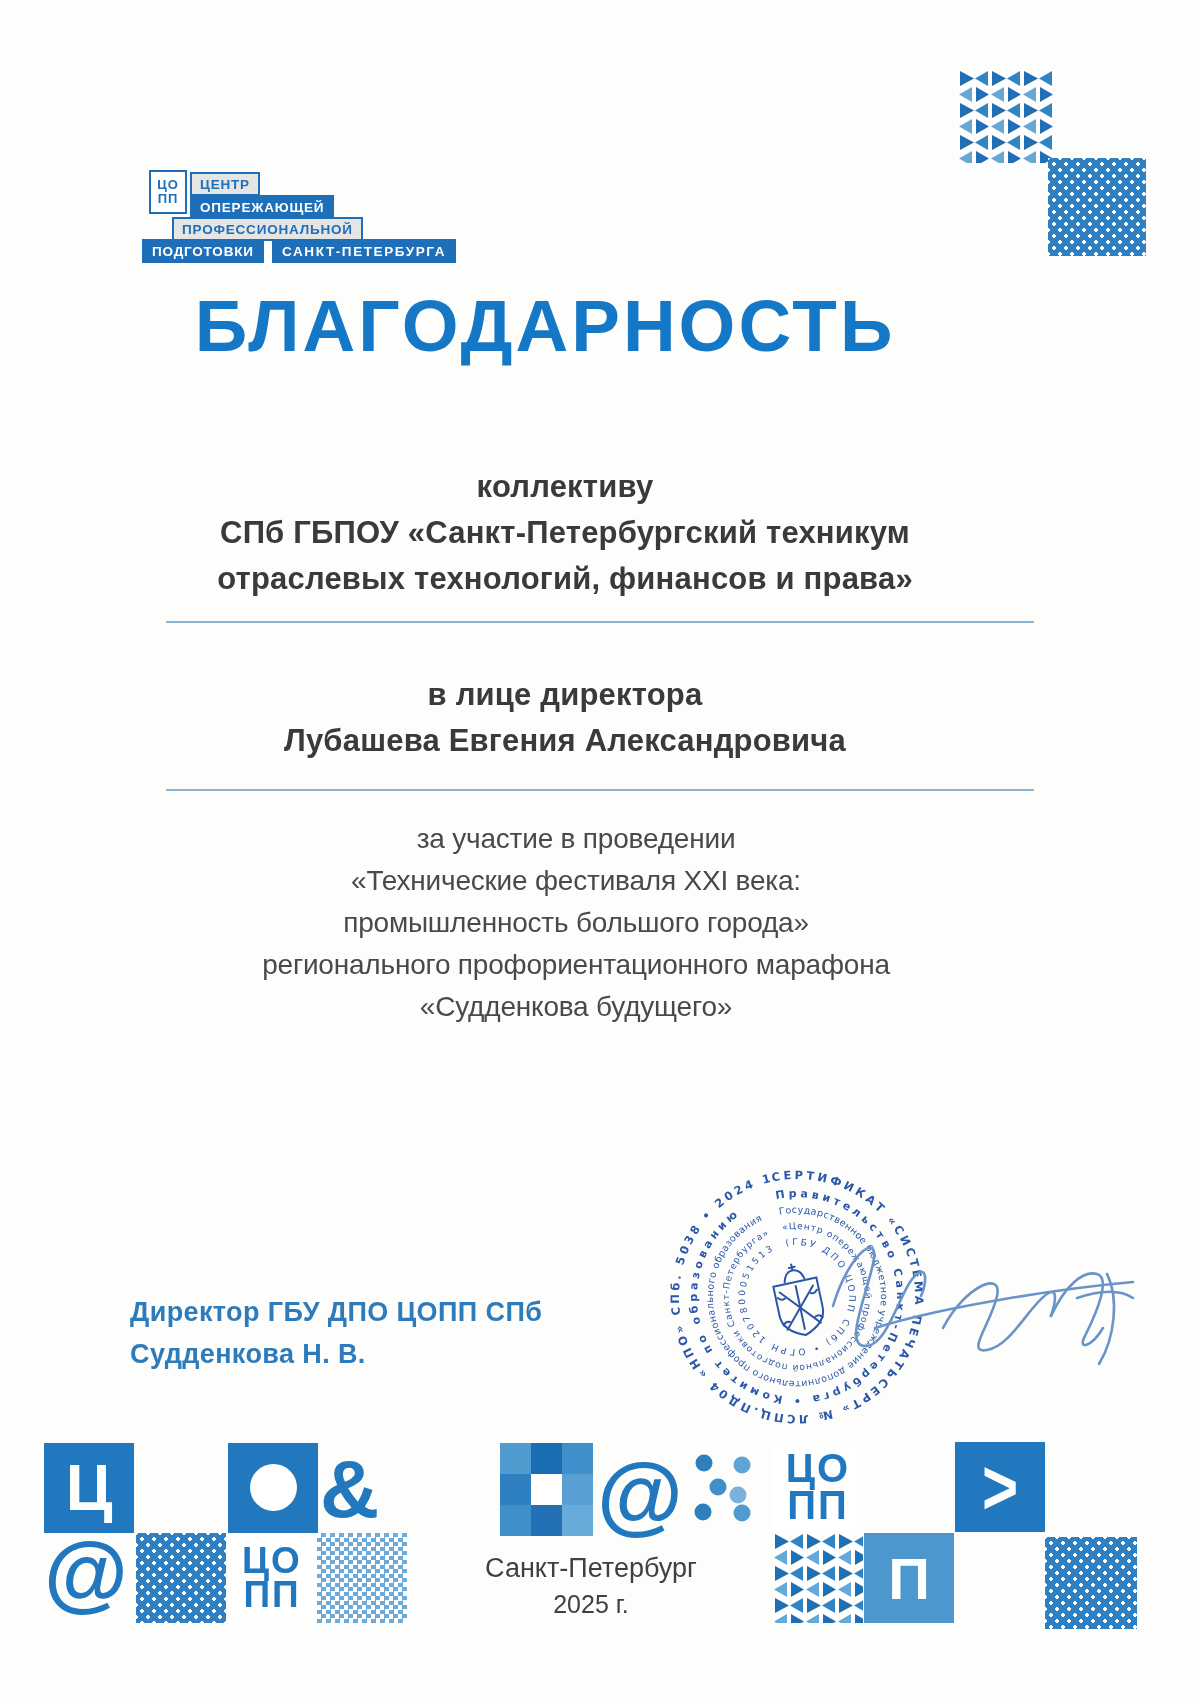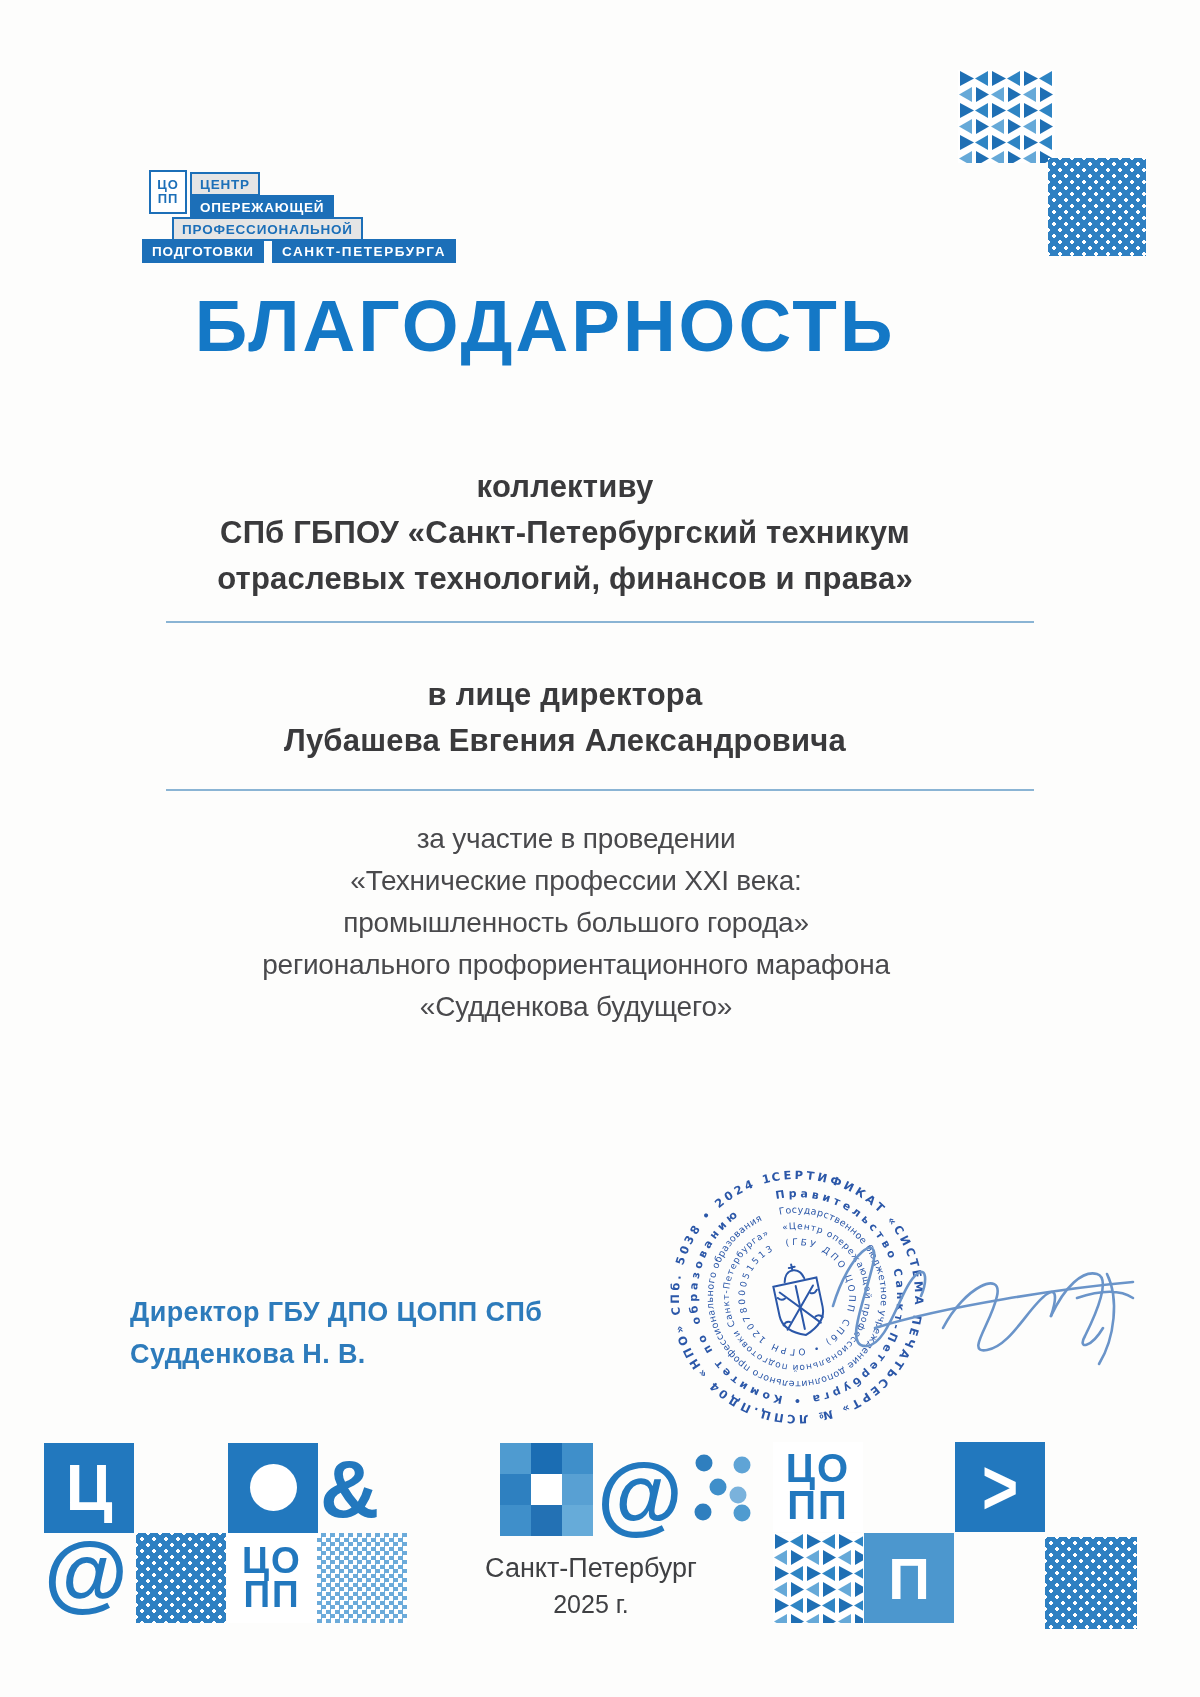--- a/index.html
+++ b/index.html
@@ -117,7 +117,7 @@
 
   <div class="center-col reason">
     <div>за участие в проведении</div>
-    <div>«Технические профессии XXI века:</div>
+    <div>«Технические фестиваля XXI века:</div>
     <div>промышленность большого города»</div>
     <div>регионального профориентационного марафона</div>
     <div>«Судденкова будущего»</div>

